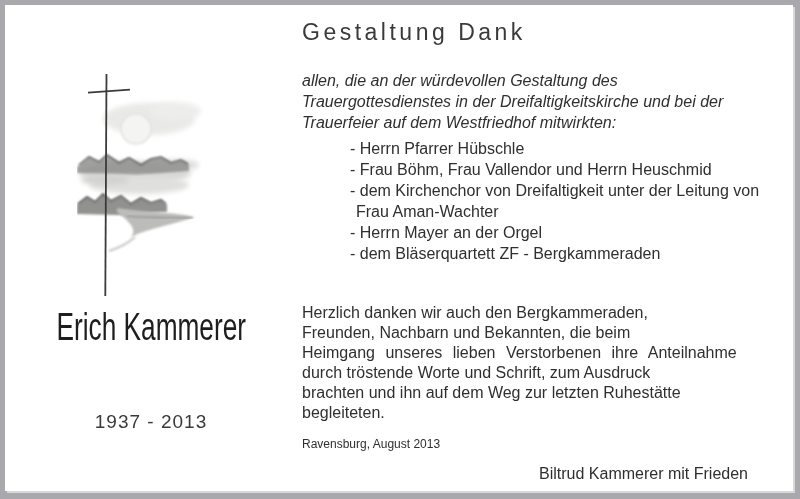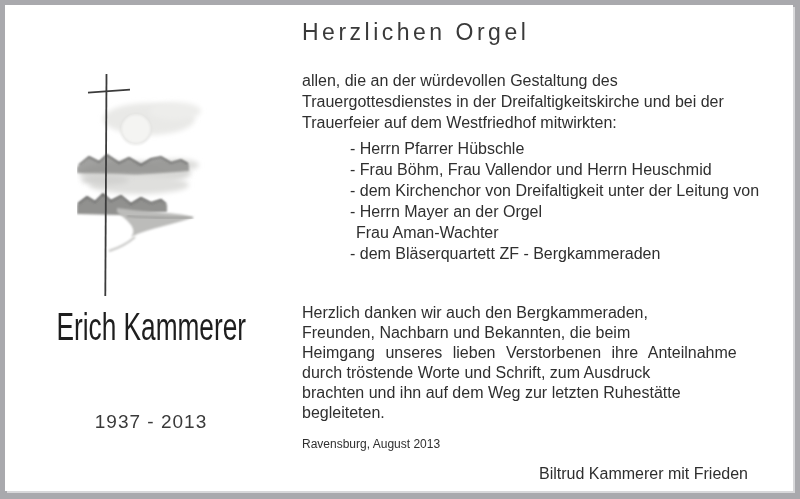--- a/index.html
+++ b/index.html
@@ -100,7 +100,7 @@
     </div>
 
     <div class="content">
-      <h1 class="title">Herzlichen Orgel</h1>
+      <h1 class="title">Gestaltung Dank</h1>
 
       <div class="para intro">
         <div class="line">allen, die an der würdevollen Gestaltung des</div>

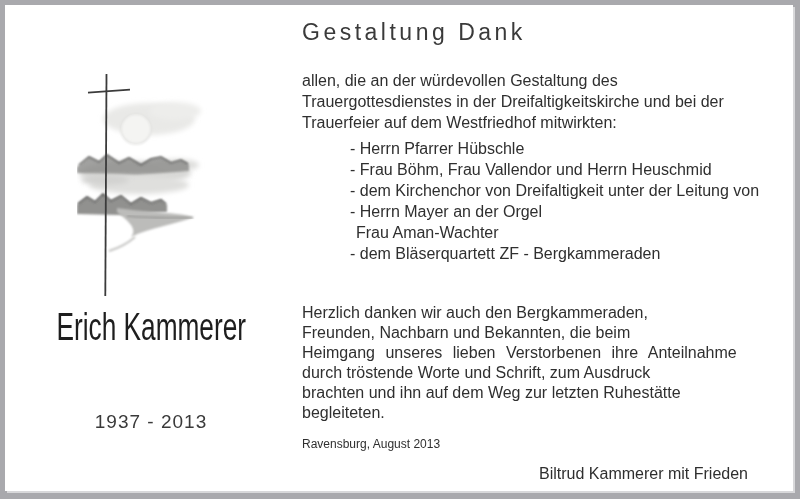--- a/index.html
+++ b/index.html
@@ -36,7 +36,7 @@
   }
   .para,.list{position:absolute;left:1px;width:446px;font-size:16px;}
   .para .line,.list .line{line-height:21px;white-space:nowrap;}
-  .intro{top:53px;}
+  .intro{top:53px;font-style:italic;}
   .list{top:121px;margin-left:48px;}
   .closing{top:286px;}
   .closing .line{line-height:20px;}

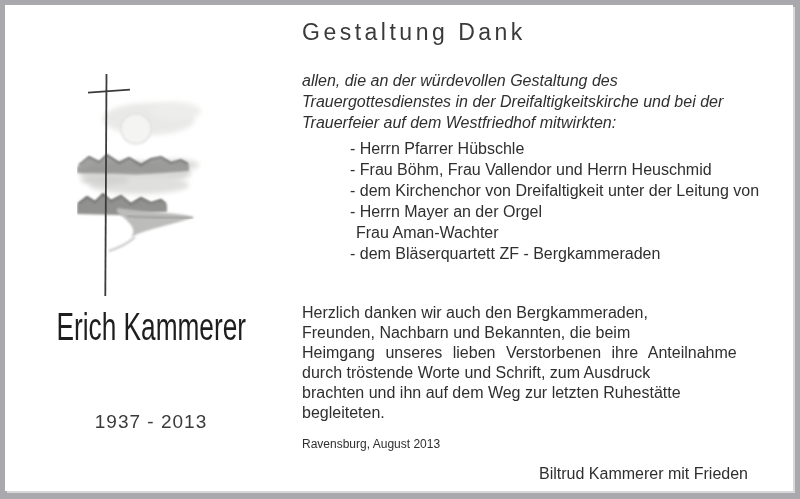--- a/index.html
+++ b/index.html
@@ -112,8 +112,8 @@
         <div class="line">- Herrn Pfarrer Hübschle</div>
         <div class="line">- Frau Böhm, Frau Vallendor und Herrn Heuschmid</div>
         <div class="line">- dem Kirchenchor von Dreifaltigkeit unter der Leitung von</div>
+        <div class="line indent">Frau Aman-Wachter</div>
         <div class="line">- Herrn Mayer an der Orgel</div>
-        <div class="line indent">Frau Aman-Wachter</div>
         <div class="line">- dem Bläserquartett ZF - Bergkammeraden</div>
       </div>
 

